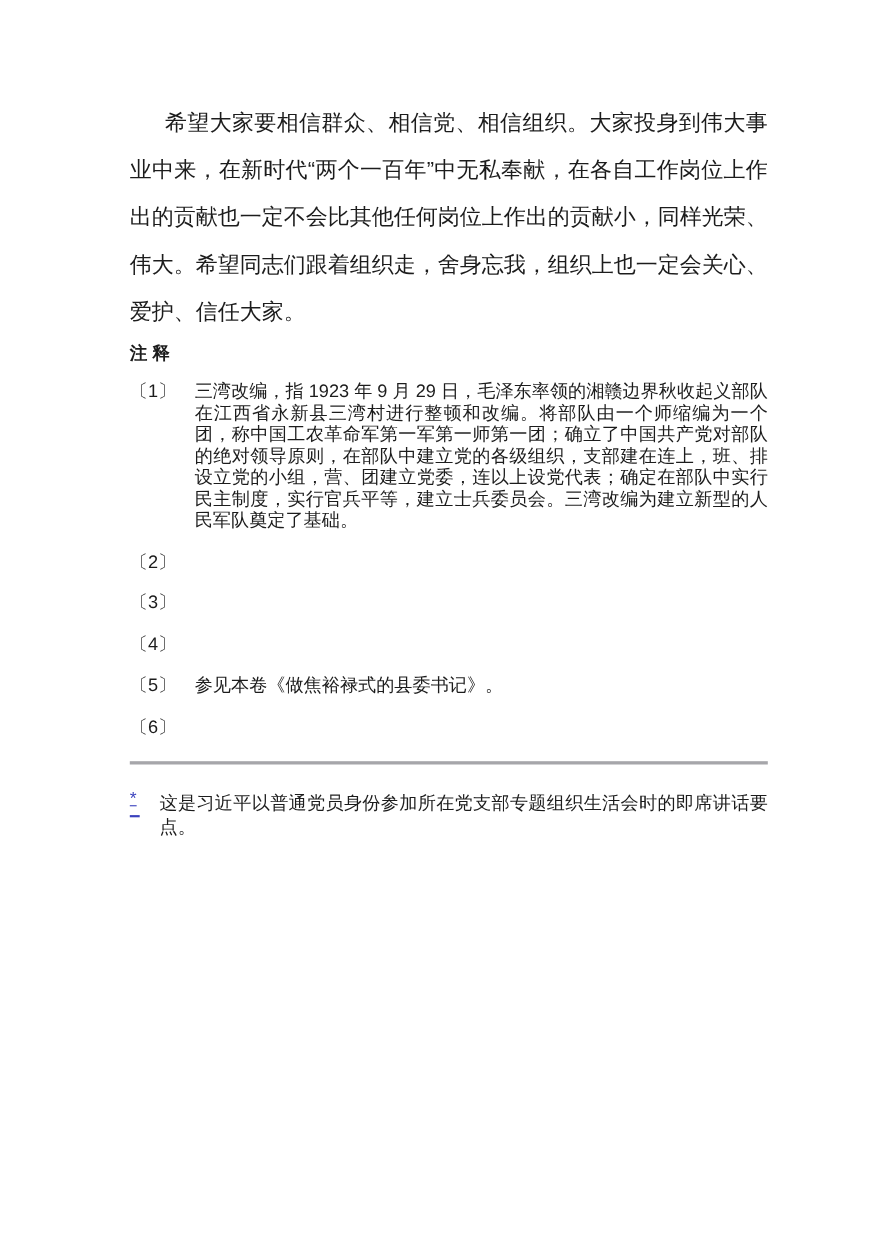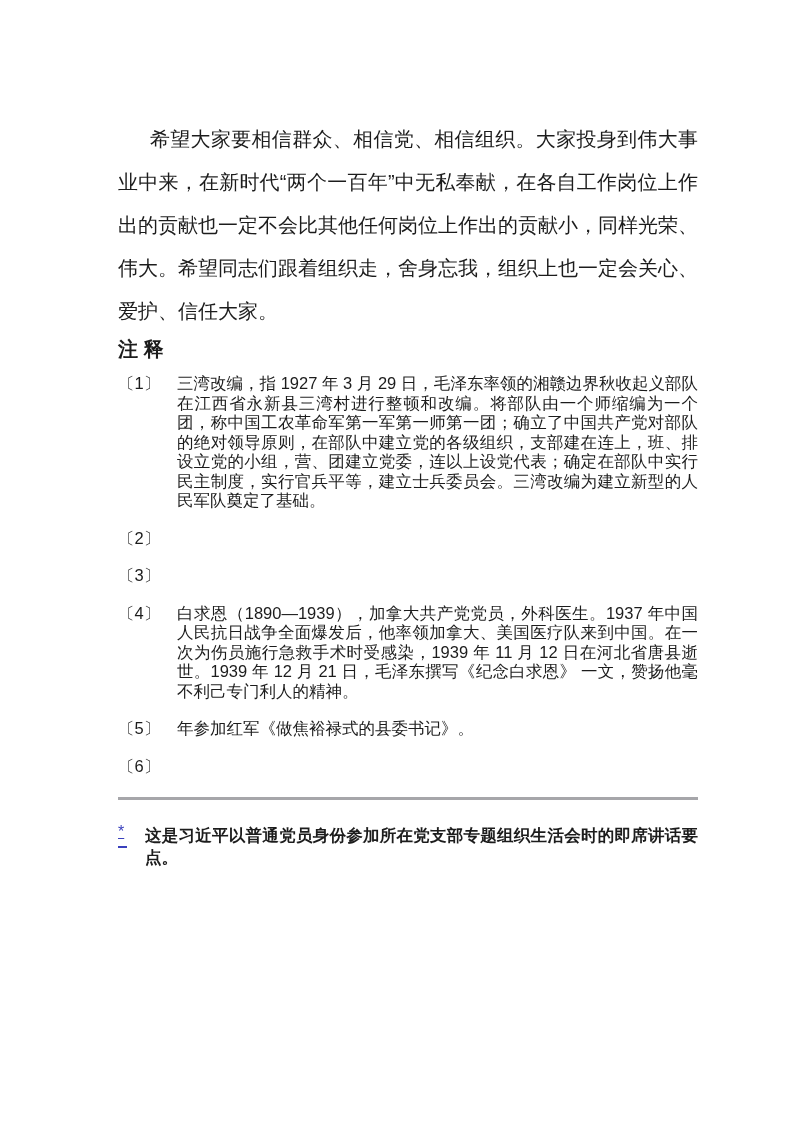--- a/index.html
+++ b/index.html
@@ -30,7 +30,7 @@
   
   .lead{
     margin:0;
-    padding-top:118px;
+    padding-top:91px;
     font-size:20px;
     line-height:43px;
     text-indent:32px;

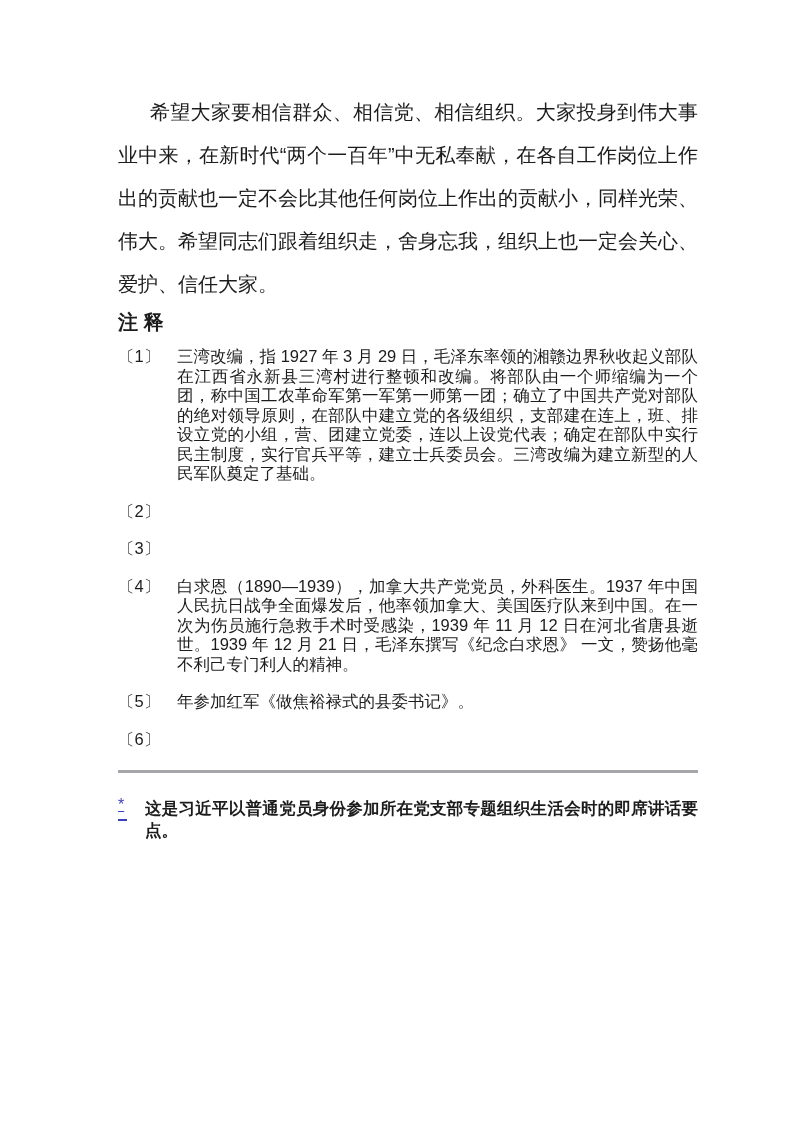--- a/index.html
+++ b/index.html
@@ -40,7 +40,7 @@
   
   .notes-header{
     margin:7px 0 0 0;
-    font-size:20px;
+    font-size:16px;
     font-weight:700;
     line-height:18px;
     color:var(--text);

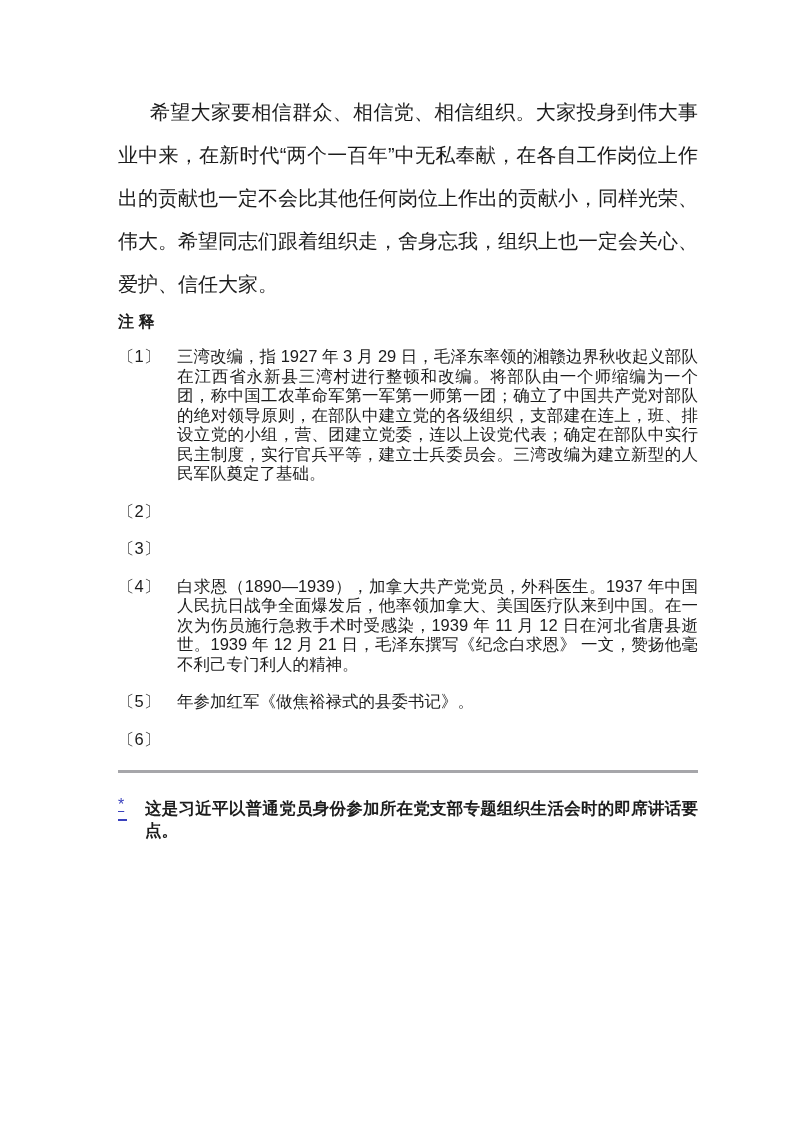--- a/index.html
+++ b/index.html
@@ -112,7 +112,7 @@
     <div class="notes">
         <div class="note-row">
           <span class="note-label">〔1〕</span>
-          <span class="note-text">三湾改编，指 1927 年 3 月 29 日，毛泽东率领的湘赣边界秋收起义部队在江西省永新县三湾村进行整顿和改编。将部队由一个师缩编为一个团，称中国工农革命军第一军第一师第一团；确立了中国共产党对部队的绝对领导原则，在部队中建立党的各级组织，支部建在连上，班、排设立党的小组，营、团建立党委，连以上设党代表；确定在部队中实行民主制度，实行官兵平等，建立士兵委员会。三湾改编为建立新型的人民军队奠定了基础。</span>
+          <span class="note-text">三湾改编，指 1923 年 9 月 29 日，毛泽东率领的湘赣边界秋收起义部队在江西省永新县三湾村进行整顿和改编。将部队由一个师缩编为一个团，称中国工农革命军第一军第一师第一团；确立了中国共产党对部队的绝对领导原则，在部队中建立党的各级组织，支部建在连上，班、排设立党的小组，营、团建立党委，连以上设党代表；确定在部队中实行民主制度，实行官兵平等，建立士兵委员会。三湾改编为建立新型的人民军队奠定了基础。</span>
         </div>
         <div class="note-row">
           <span class="note-label">〔2〕</span>

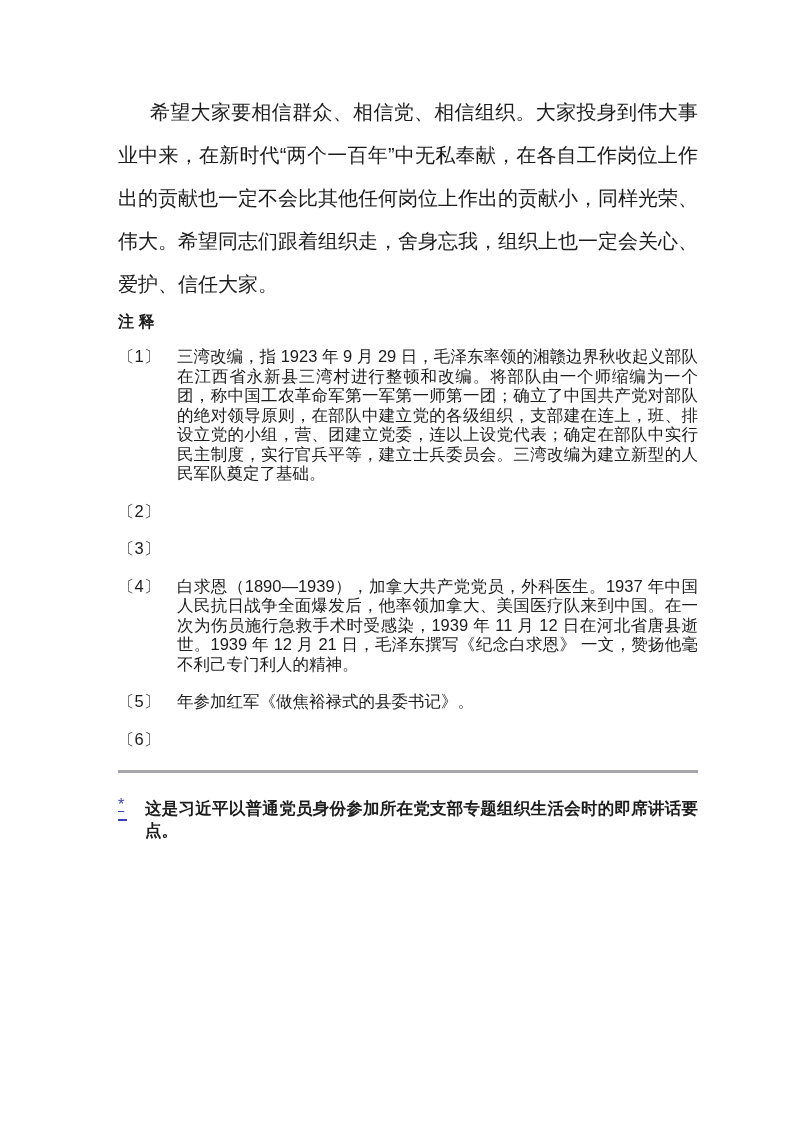--- a/index.html
+++ b/index.html
@@ -122,7 +122,6 @@
         </div>
         <div class="note-row">
           <span class="note-label">〔4〕</span>
-          <span class="note-text">白求恩（1890—1939），加拿大共产党党员，外科医生。1937 年中国人民抗日战争全面爆发后，他率领加拿大、美国医疗队来到中国。在一次为伤员施行急救手术时受感染，1939 年 11 月 12 日在河北省唐县逝世。1939 年 12 月 21 日，毛泽东撰写《纪念白求恩》 一文，赞扬他毫不利己专门利人的精神。</span>
         </div>
         <div class="note-row">
           <span class="note-label">〔5〕</span>

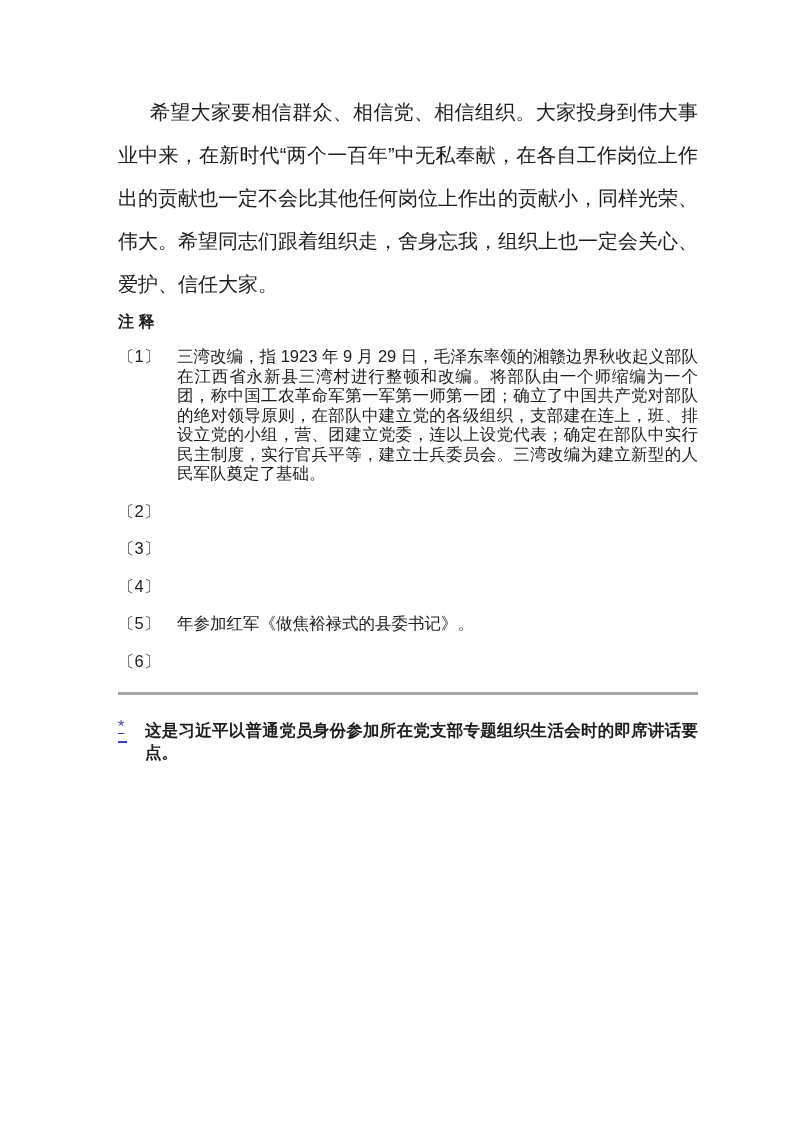--- a/index.html
+++ b/index.html
@@ -125,7 +125,7 @@
         </div>
         <div class="note-row">
           <span class="note-label">〔5〕</span>
-          <span class="note-text">年参加红军《做焦裕禄式的县委书记》。</span>
+          <span class="note-text">参见本卷《做焦裕禄式的县委书记》。</span>
         </div>
         <div class="note-row">
           <span class="note-label">〔6〕</span>

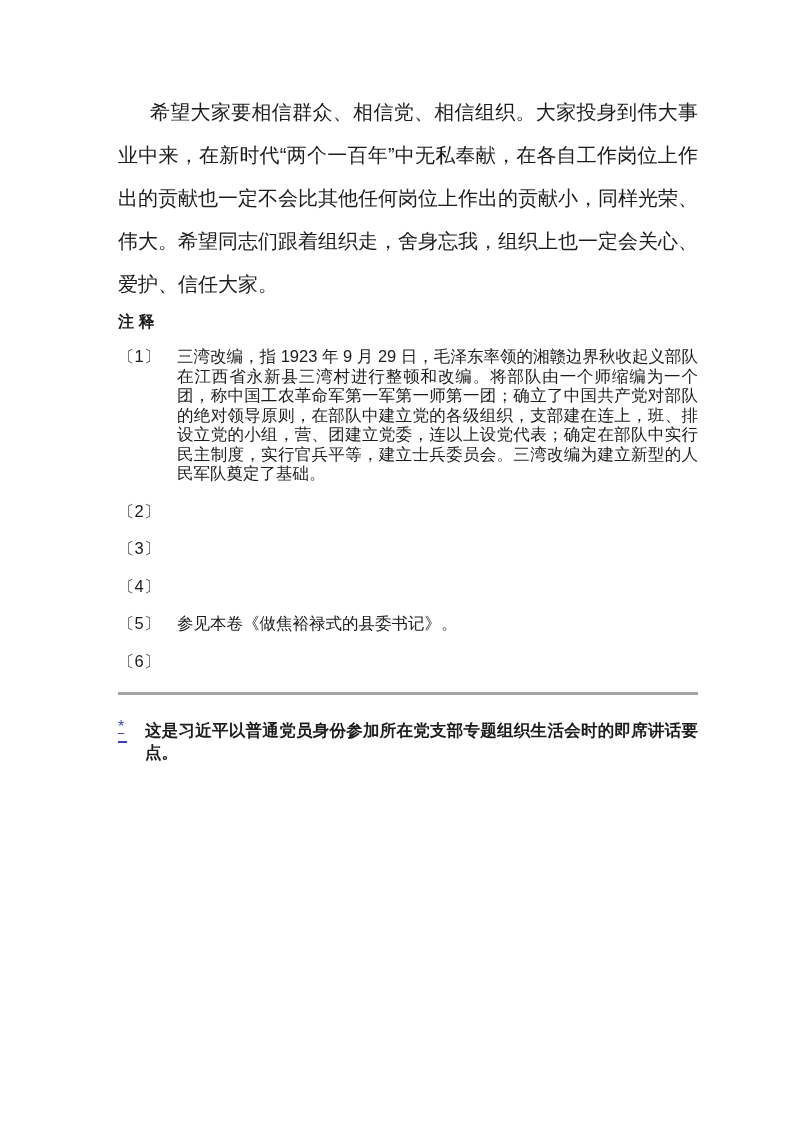--- a/index.html
+++ b/index.html
@@ -96,7 +96,6 @@
   }
   .footnote-text{
     text-align:justify;
-    font-weight:bold;
   }
 </style>
 </head>

